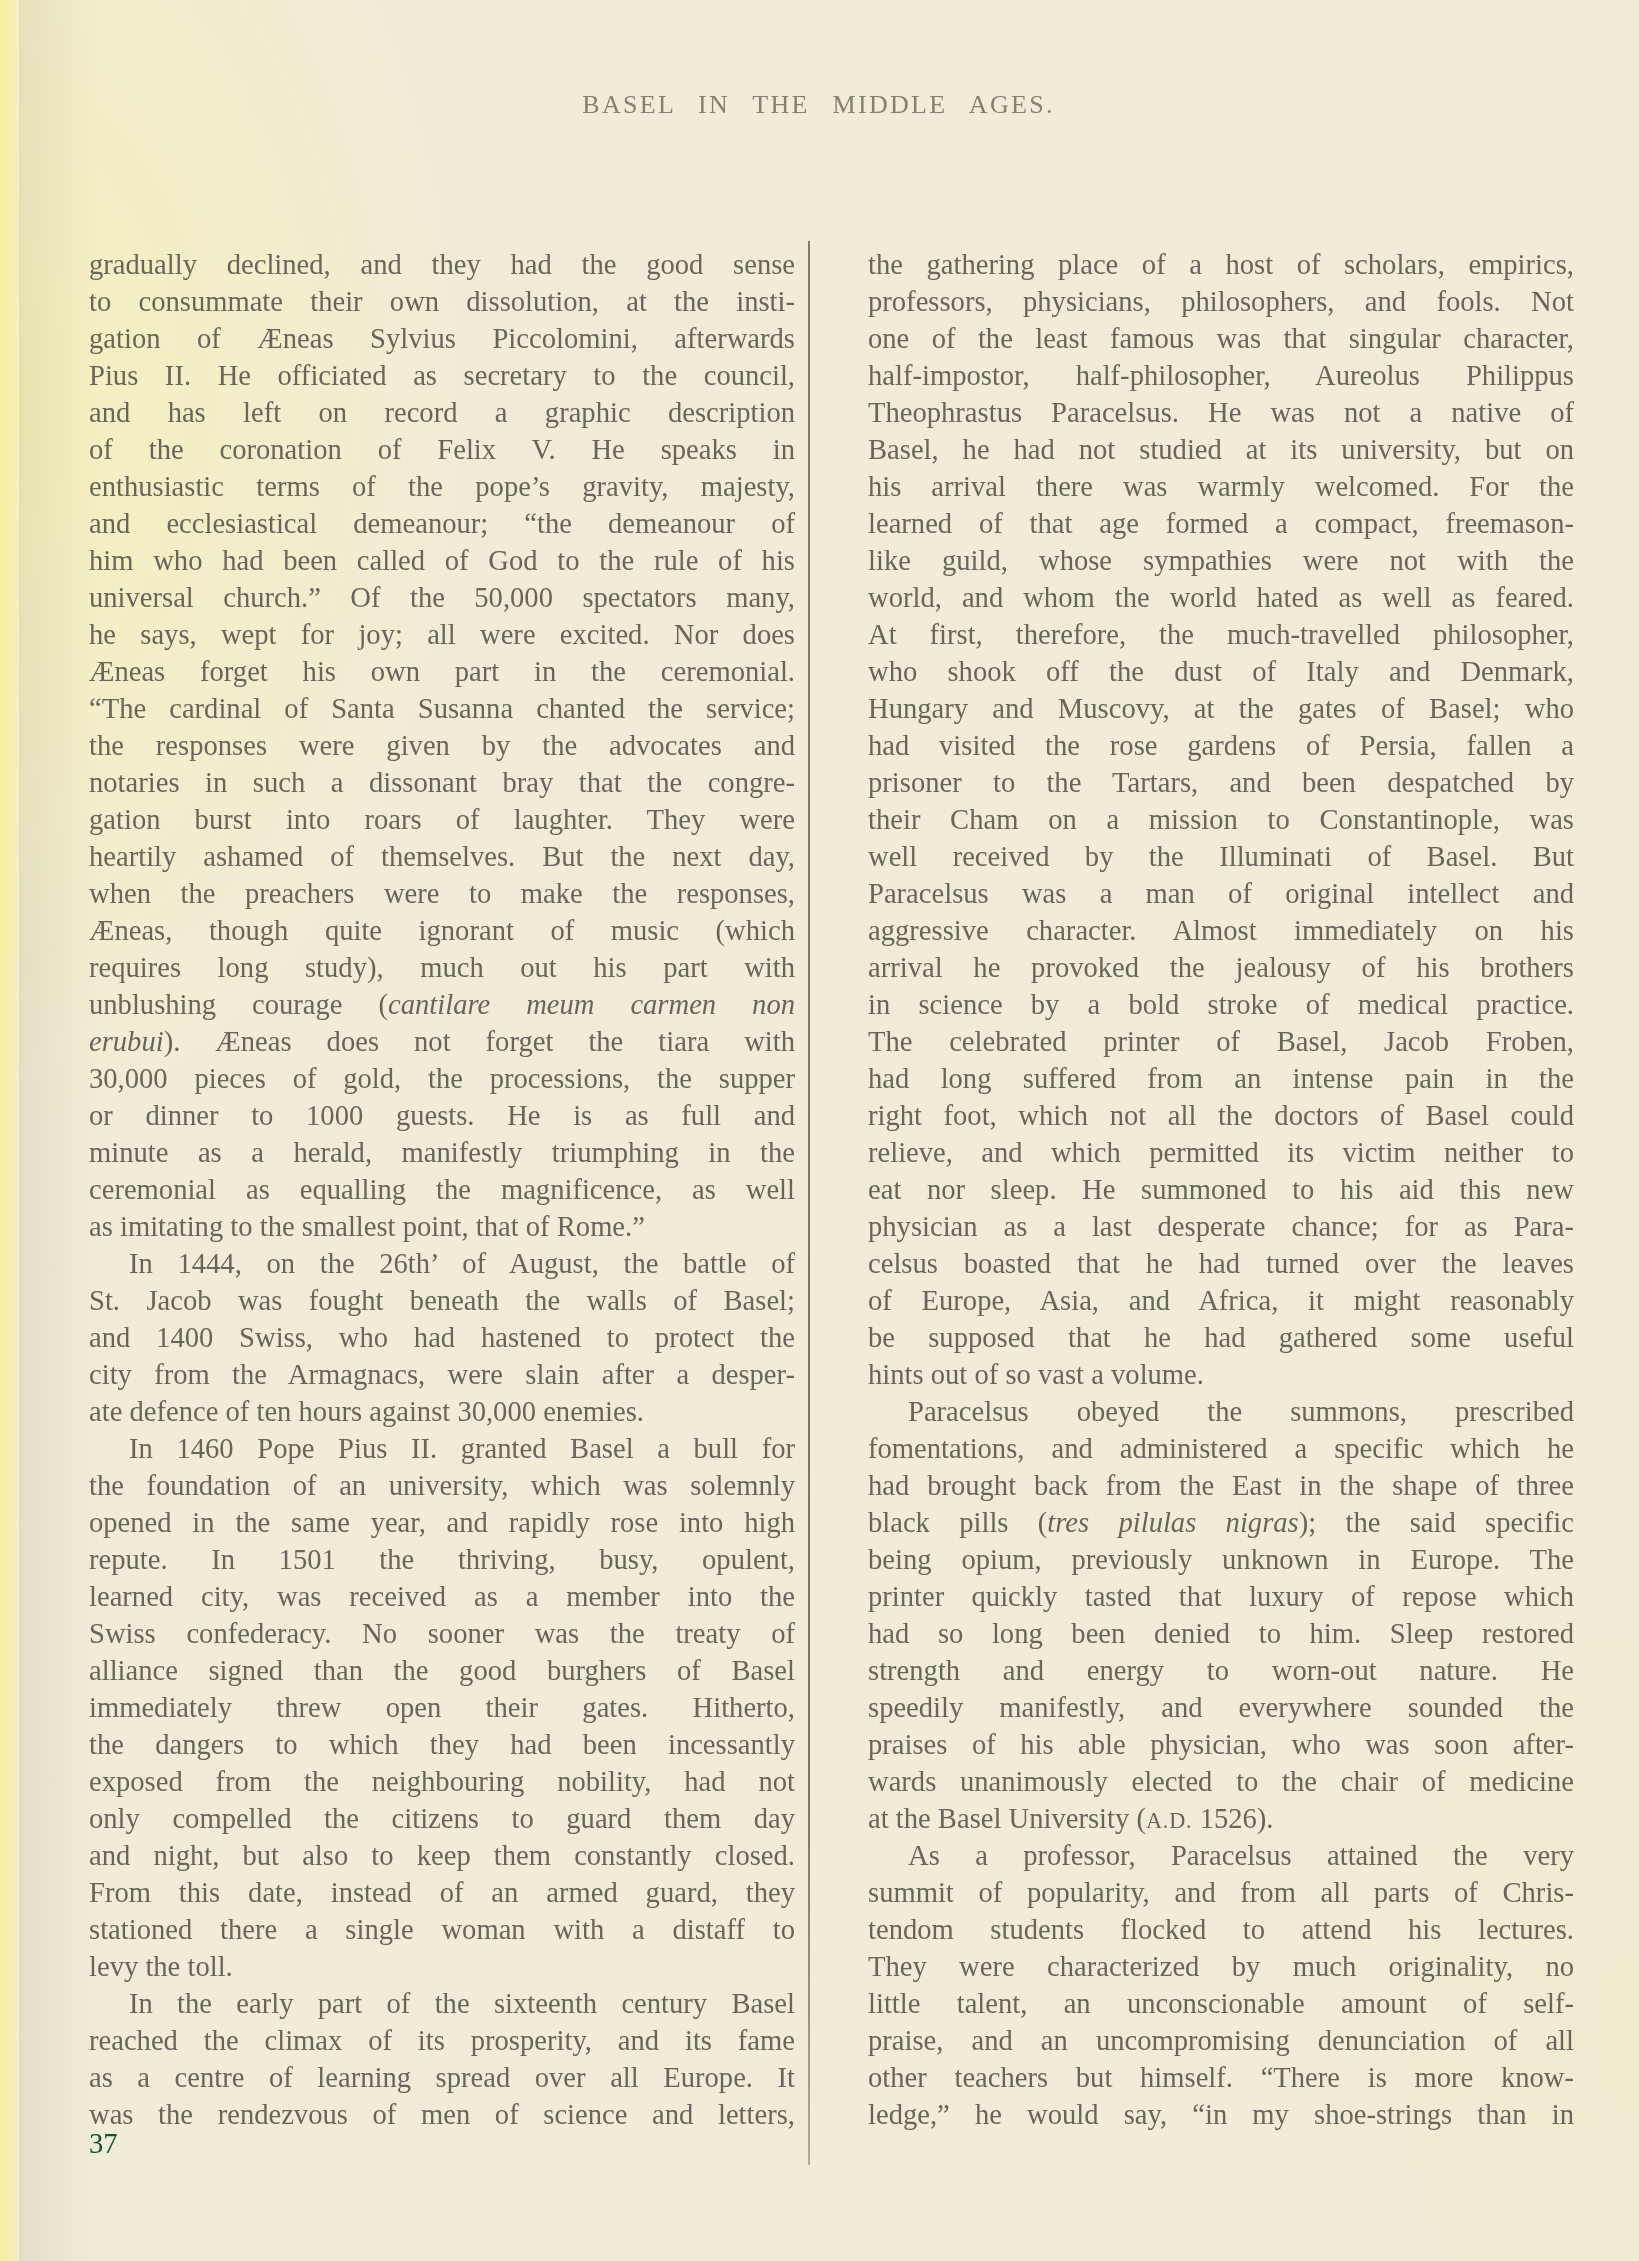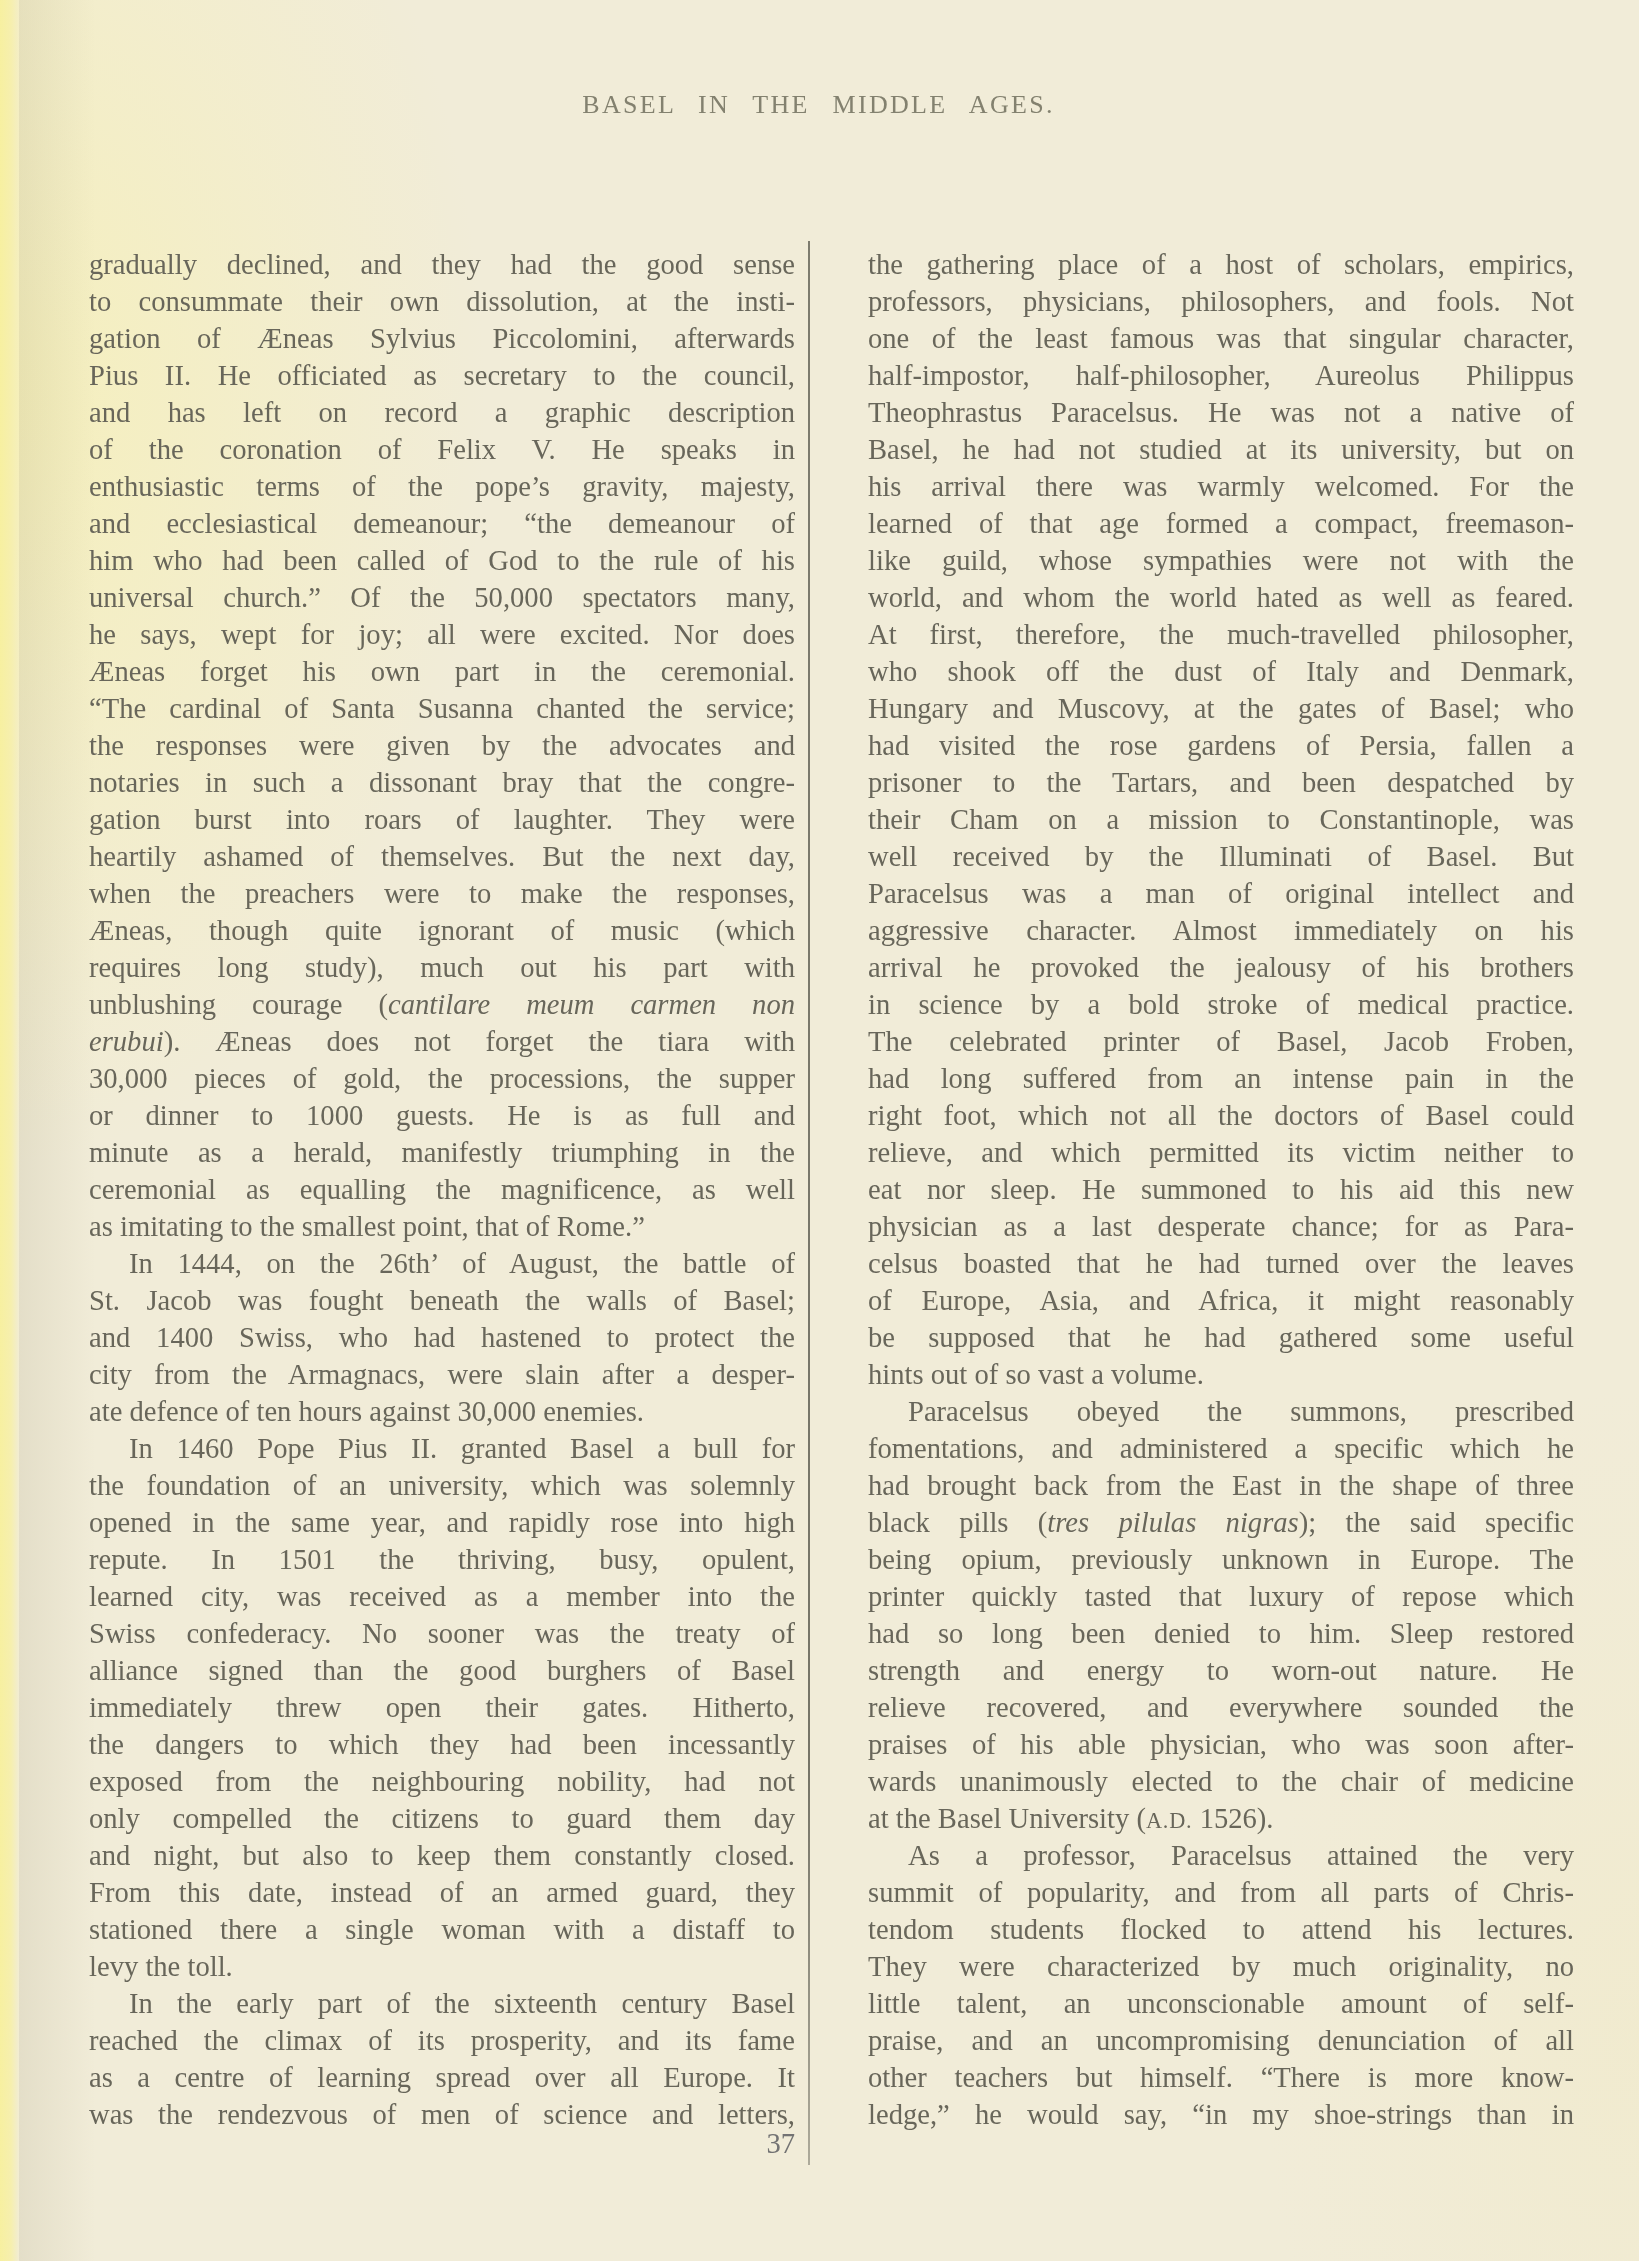--- a/index.html
+++ b/index.html
@@ -157,7 +157,7 @@
       <div class="line">printer quickly tasted that luxury of repose which</div>
       <div class="line">had so long been denied to him. Sleep restored</div>
       <div class="line">strength and energy to worn-out nature. He</div>
-      <div class="line">relieve recovered, and everywhere sounded the</div>
+      <div class="line">speedily manifestly, and everywhere sounded the</div>
       <div class="line">praises of his able physician, who was soon after-</div>
       <div class="line">wards unanimously elected to the chair of medicine</div>
       <div class="line end"><span>at the Basel University (</span><span class="sc">A.D.</span><span> 1526).</span></div>

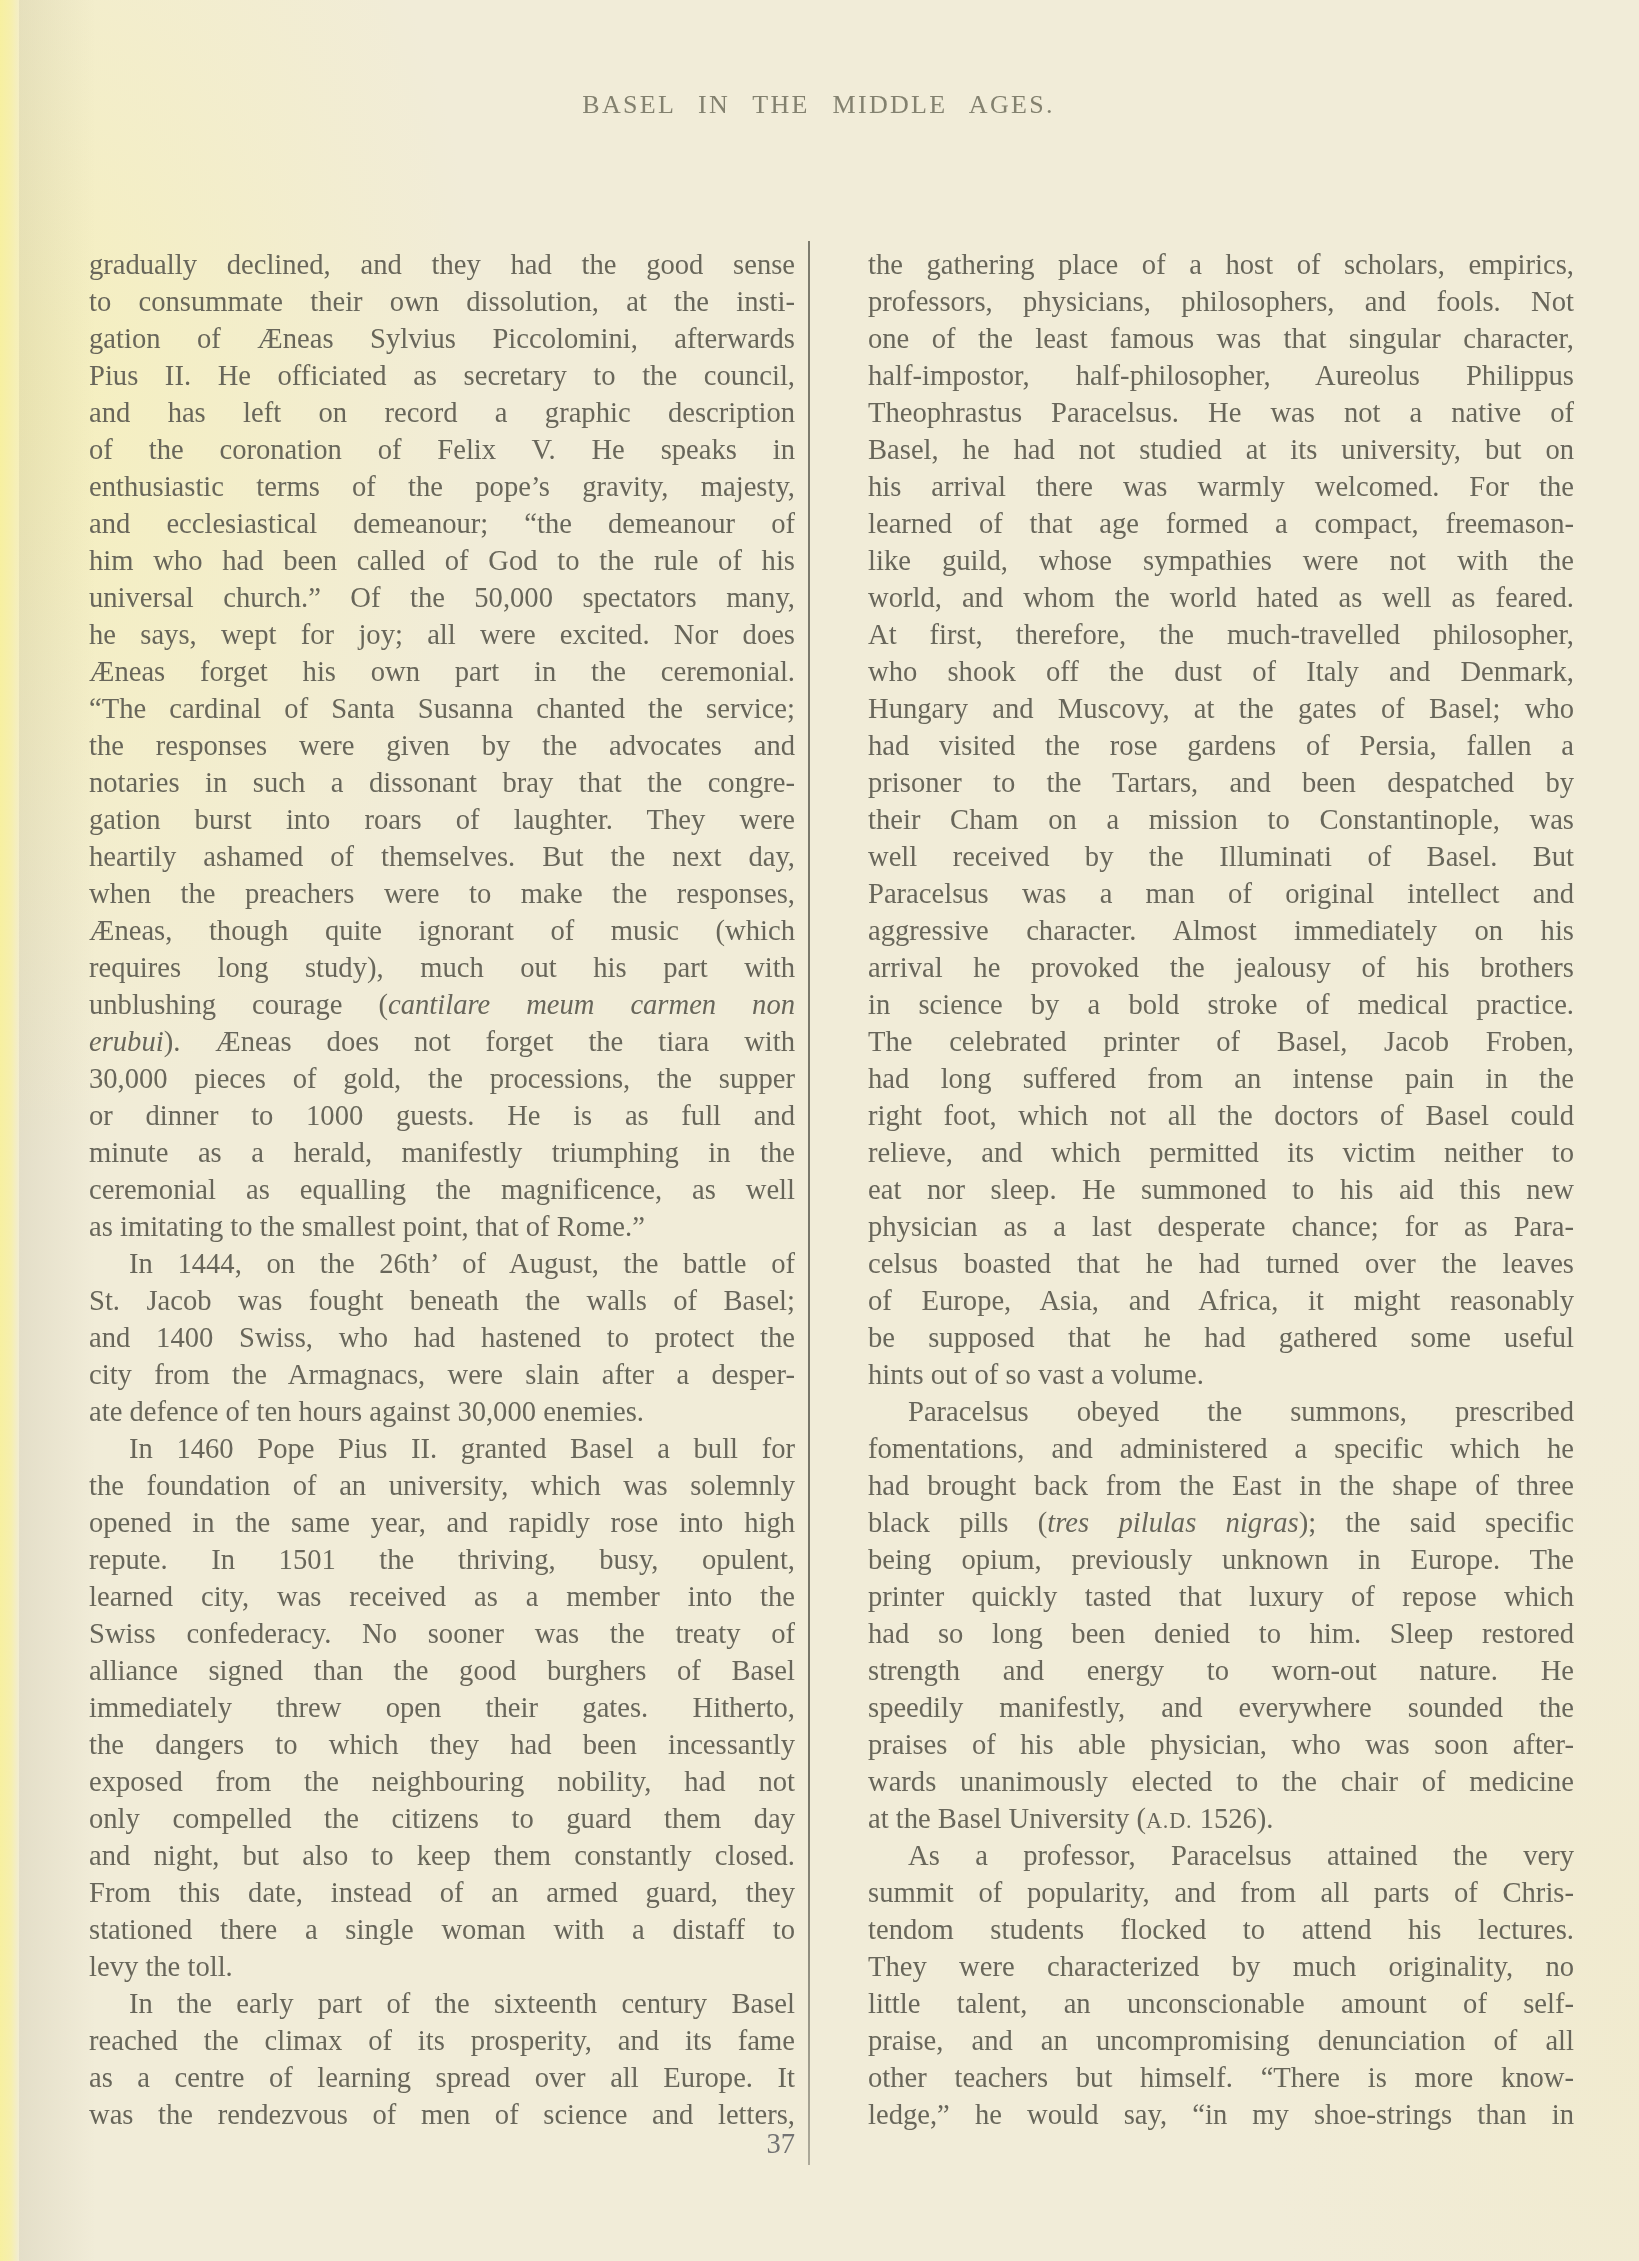--- a/index.html
+++ b/index.html
@@ -50,7 +50,7 @@
   .sc{font-size:0.78em;letter-spacing:0.8px;}
   .pagenum{
     position:absolute;left:89px;width:706px;top:2128px;
-    text-align:right;font-size:28.6px;color:#737373;
+    text-align:left;font-size:28.6px;color:#14532d;
   }
 </style>
 </head>

